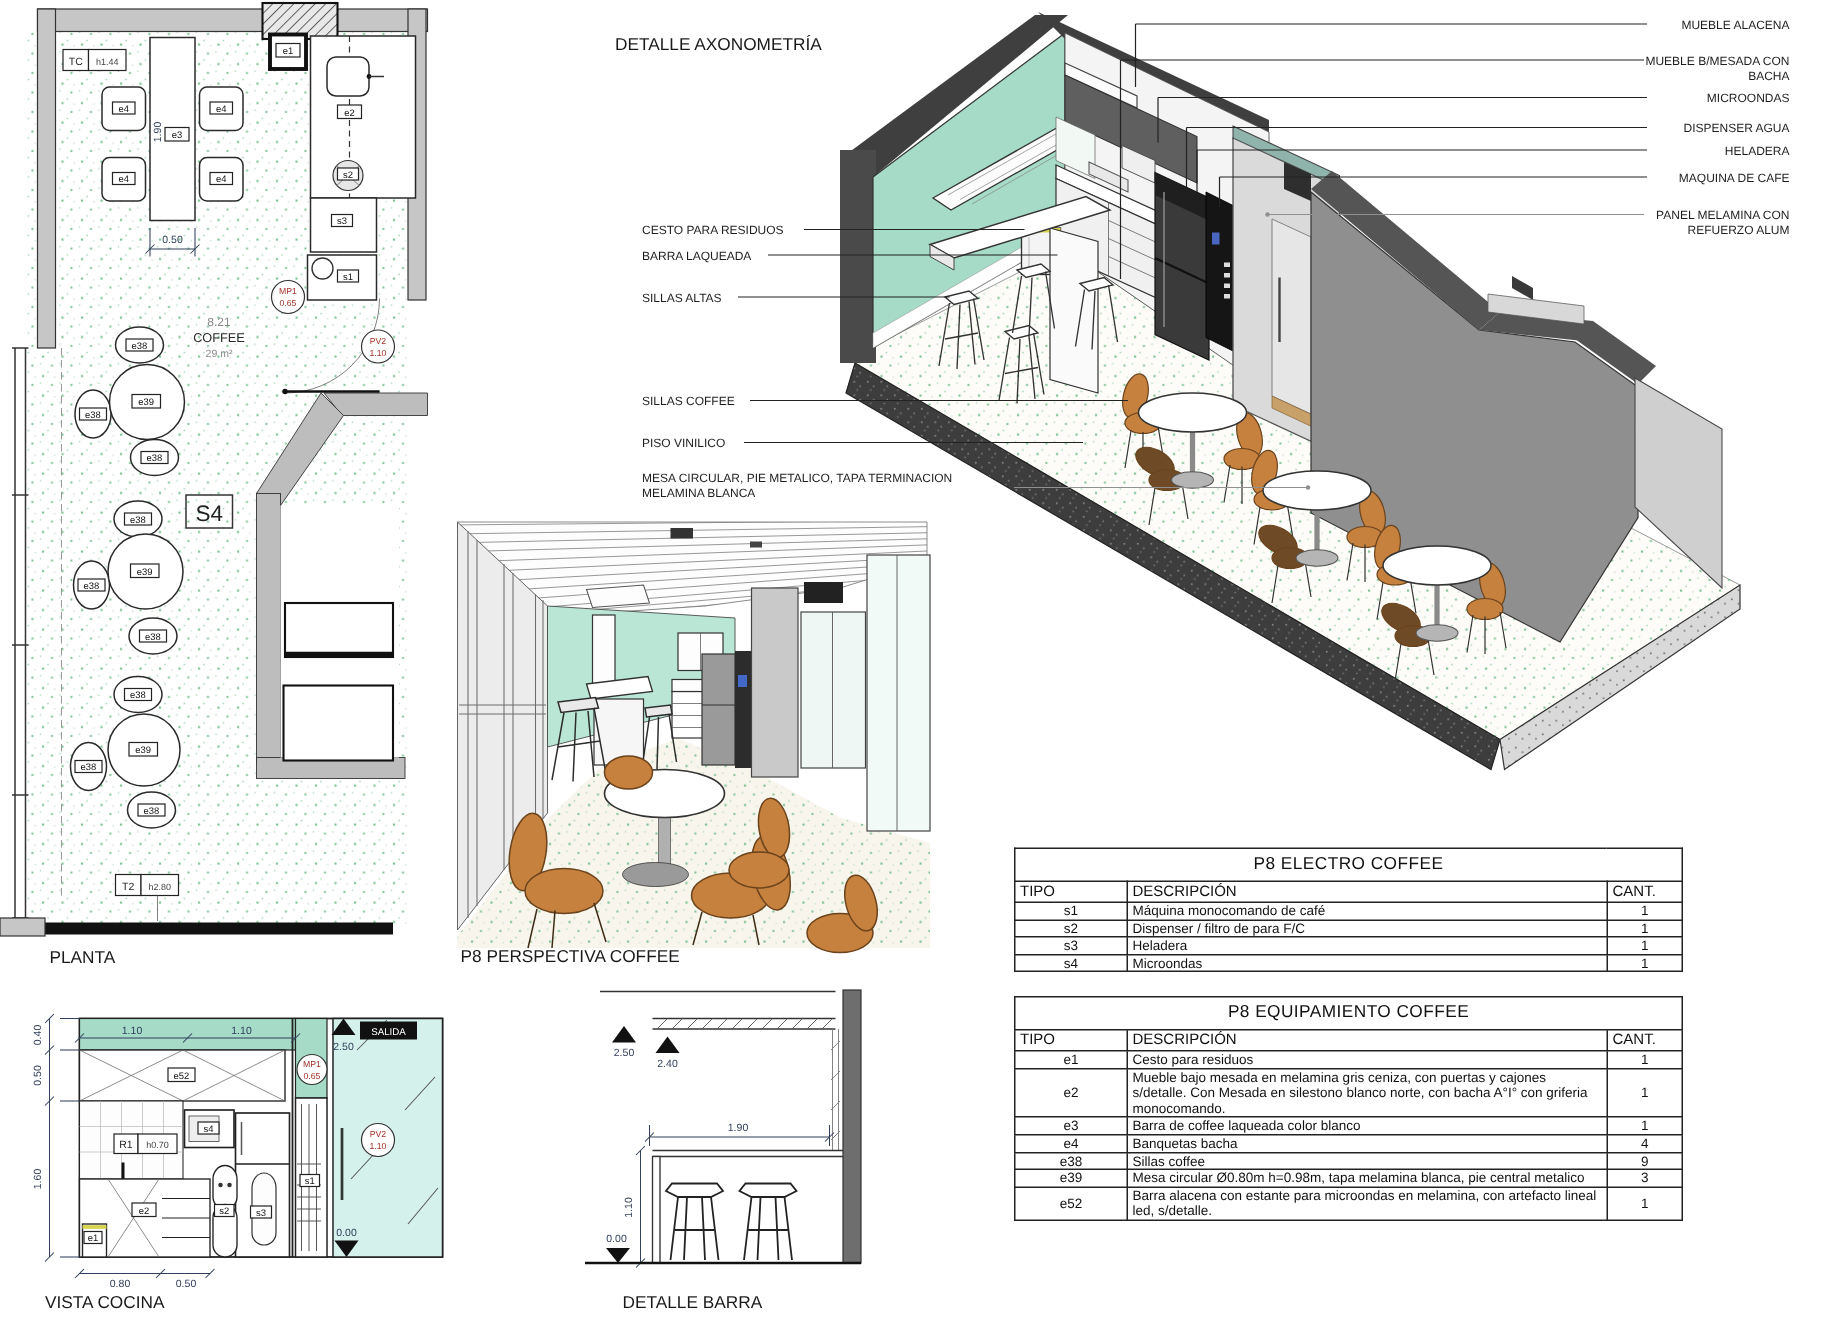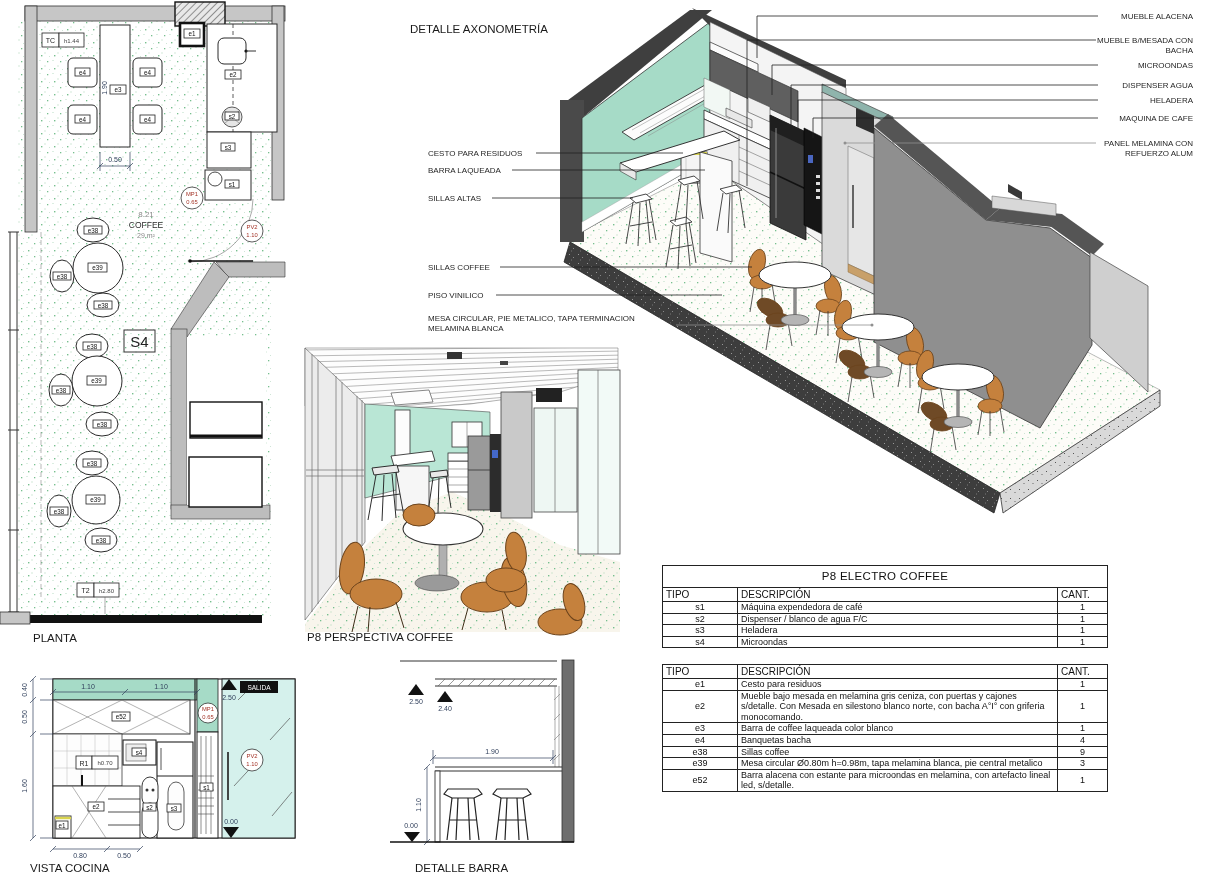--- a/index.html
+++ b/index.html
@@ -19,7 +19,7 @@
   .thin{stroke:#555;stroke-width:0.5;fill:none;}
   .dimln{stroke:#31405c;stroke-width:0.7;fill:none;}
   
-  .spec{position:absolute;left:662px;width:446px;}
+  .spec{position:absolute;left:676px;width:446px;}
   .spec table{width:100%;border-collapse:collapse;border:1.5px solid #111;table-layout:fixed;}
   .spec td{border:1px solid #222;font-size:9px;padding:0 3px;line-height:1.18;color:#111;
            overflow:hidden;}

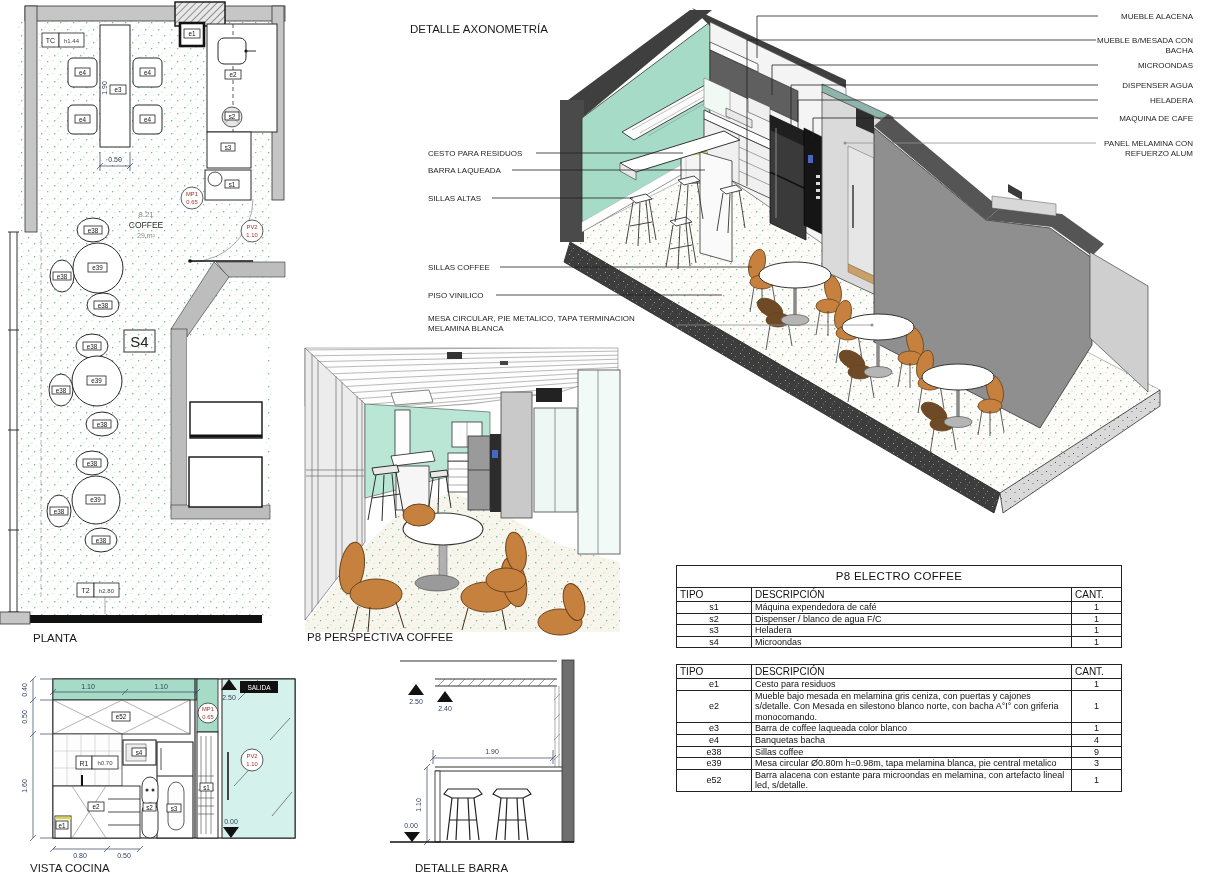--- a/index.html
+++ b/index.html
@@ -731,7 +731,7 @@
     </tr>
     <tr>
             <td class="c">s1</td>
-            <td>Máquina expendedora de café</td>
+            <td>Máquina monocomando de café</td>
             <td class="c">1</td>
           </tr>
     <tr>

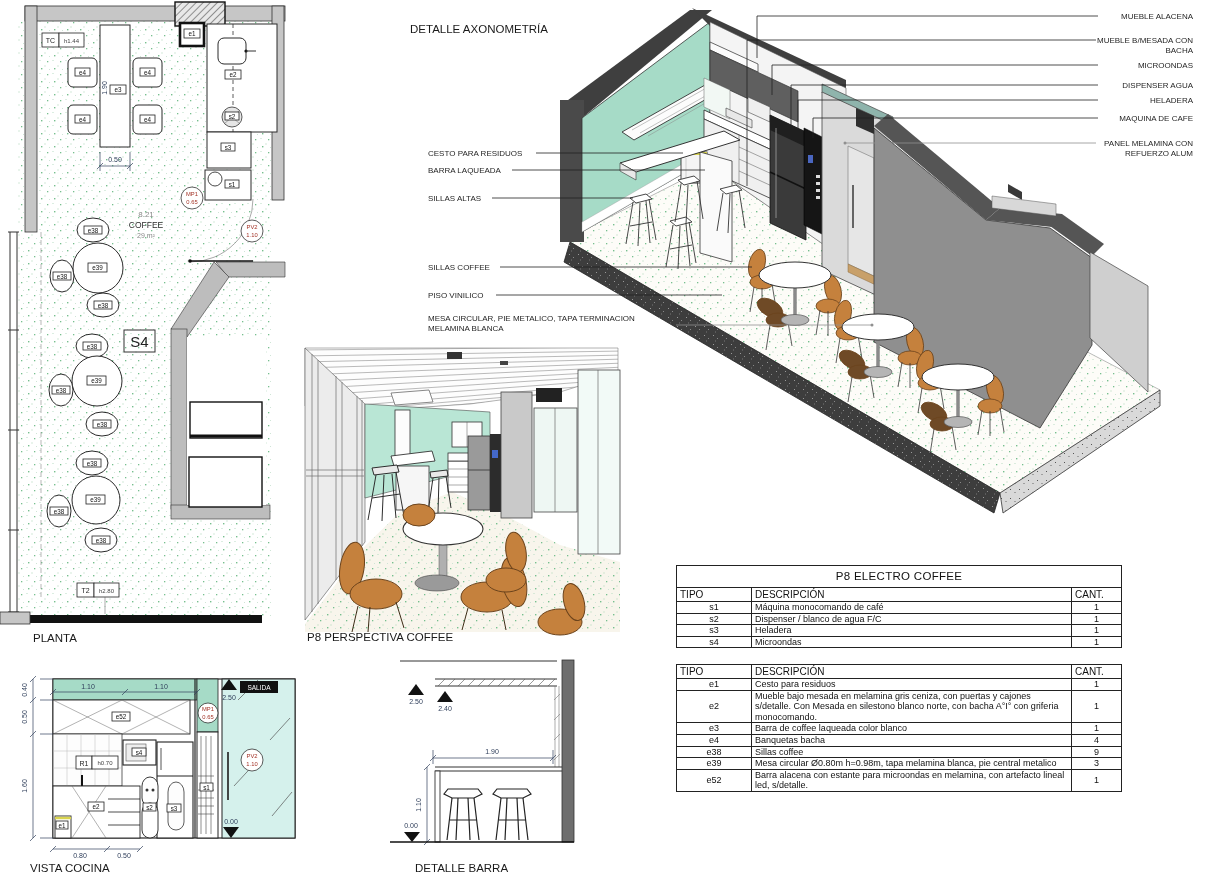--- a/index.html
+++ b/index.html
@@ -736,7 +736,7 @@
           </tr>
     <tr>
             <td class="c">s2</td>
-            <td>Dispenser / blanco de agua F/C</td>
+            <td>Dispenser / filtro de para F/C</td>
             <td class="c">1</td>
           </tr>
     <tr>

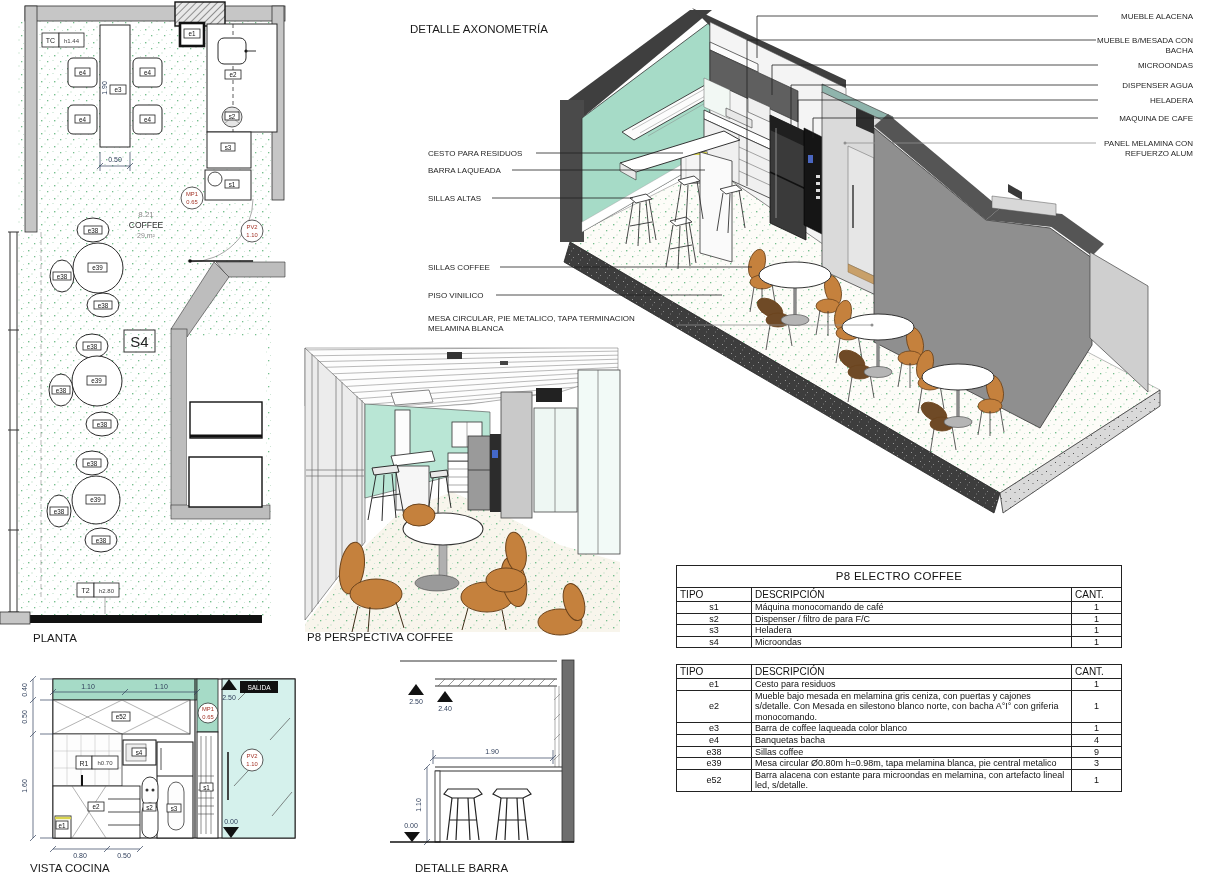--- a/index.html
+++ b/index.html
@@ -761,6 +761,9 @@
           <col style="width:50px">
         </colgroup>
     <tbody>
+          <tr class="title">
+            <td colspan="3">P8 EQUIPAMIENTO COFFEE</td>
+          </tr>
     <tr class="head">
       <td>TIPO</td>
       <td>DESCRIPCIÓN</td>

